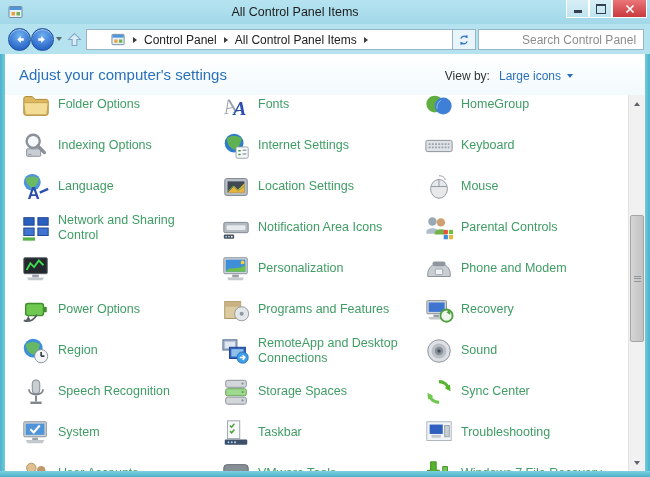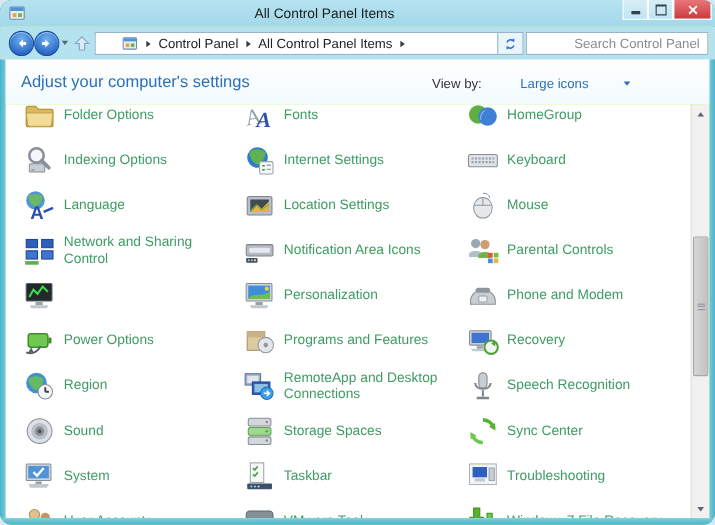--- a/index.html
+++ b/index.html
@@ -6,7 +6,7 @@
   .window{
     position:relative;width:650px;height:477px;overflow:hidden;
     font-family:"Liberation Sans","DejaVu Sans",sans-serif;font-size:12px;
-    background:#bef264;box-shadow:inset 0 0 0 1px #2a93aa;border-radius:11px;
+    background:#3b82f6;box-shadow:inset 0 0 0 1px #2a93aa;
   }
   
   .titlebar{position:absolute;left:0;top:0;right:0;height:24px;background:linear-gradient(#b6e3f0,#a2d8e9);}

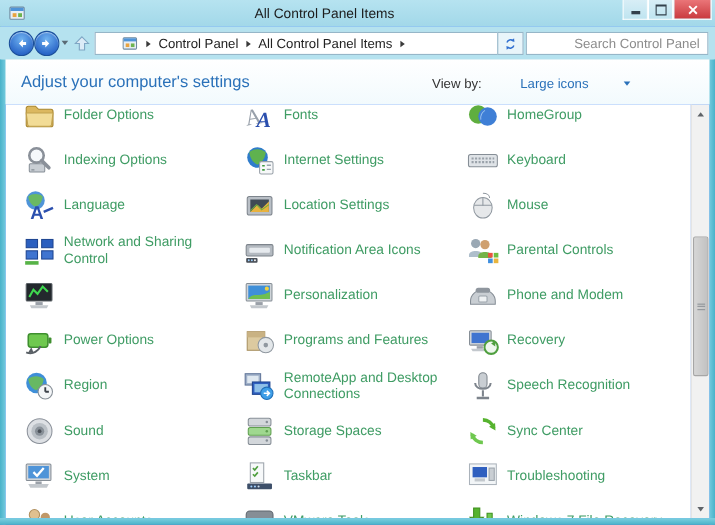--- a/index.html
+++ b/index.html
@@ -46,7 +46,7 @@
   
   .headerband{position:absolute;left:1px;right:1px;top:54px;height:41px;background:linear-gradient(#ffffff,#f2fafd);}
   .adjust{position:absolute;left:18px;top:12px;font-size:15px;color:#2a71b9;}
-  .viewby{position:absolute;right:76px;top:15px;display:flex;align-items:center;color:#333;gap:26px;}
+  .viewby{position:absolute;right:76px;top:15px;display:flex;align-items:center;color:#333;}
   .viewby .val{color:#2a71b9;margin-left:9px;cursor:pointer;}
   .vb-caret{width:0;height:0;border-left:3.5px solid transparent;border-right:3.5px solid transparent;
     border-top:4.5px solid #2a71b9;margin-left:6px;}

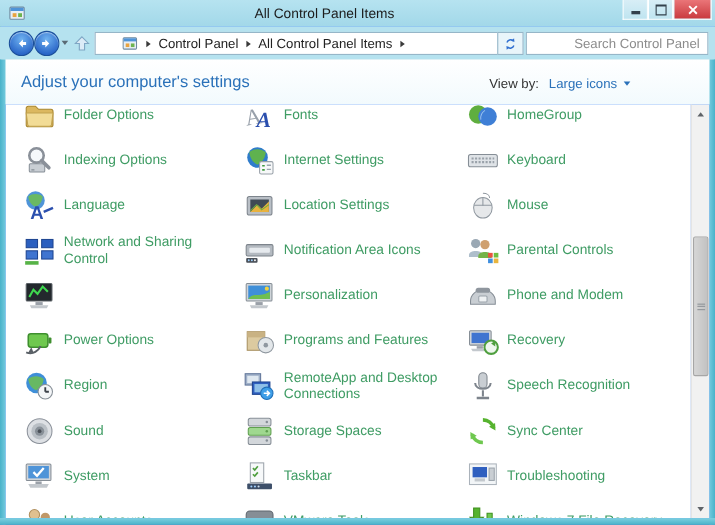--- a/index.html
+++ b/index.html
@@ -396,6 +396,17 @@
       <div class="cell">
           <span class="ic">
             <svg viewBox="0 0 32 32">
+              <circle cx="16" cy="16" r="12" fill="#dde0e4" stroke="#8a9099"></circle>
+              <circle cx="16" cy="16" r="8" fill="#b9bfc5"></circle>
+              <circle cx="16" cy="16" r="4.5" fill="#878f97"></circle>
+              <circle cx="16" cy="16" r="1.8" fill="#4a5058"></circle>
+            </svg>
+          </span>
+          <span class="lbl">Sound</span>
+        </div>
+      <div class="cell">
+          <span class="ic">
+            <svg viewBox="0 0 32 32">
               <rect x="12" y="3" width="8" height="15" rx="4" fill="#c9ced3" stroke="#7d848c"></rect>
               <path d="M8.5 13c0 7.5 15 7.5 15 0" fill="none" stroke="#7d848c" stroke-width="2"></path>
               <line x1="16" y1="20" x2="16" y2="26" stroke="#7d848c" stroke-width="2"></line>
@@ -403,17 +414,6 @@
             </svg>
           </span>
           <span class="lbl">Speech Recognition</span>
-        </div>
-      <div class="cell">
-          <span class="ic">
-            <svg viewBox="0 0 32 32">
-              <circle cx="16" cy="16" r="12" fill="#dde0e4" stroke="#8a9099"></circle>
-              <circle cx="16" cy="16" r="8" fill="#b9bfc5"></circle>
-              <circle cx="16" cy="16" r="4.5" fill="#878f97"></circle>
-              <circle cx="16" cy="16" r="1.8" fill="#4a5058"></circle>
-            </svg>
-          </span>
-          <span class="lbl">Sound</span>
         </div>
       <div class="cell">
           <span class="ic">

